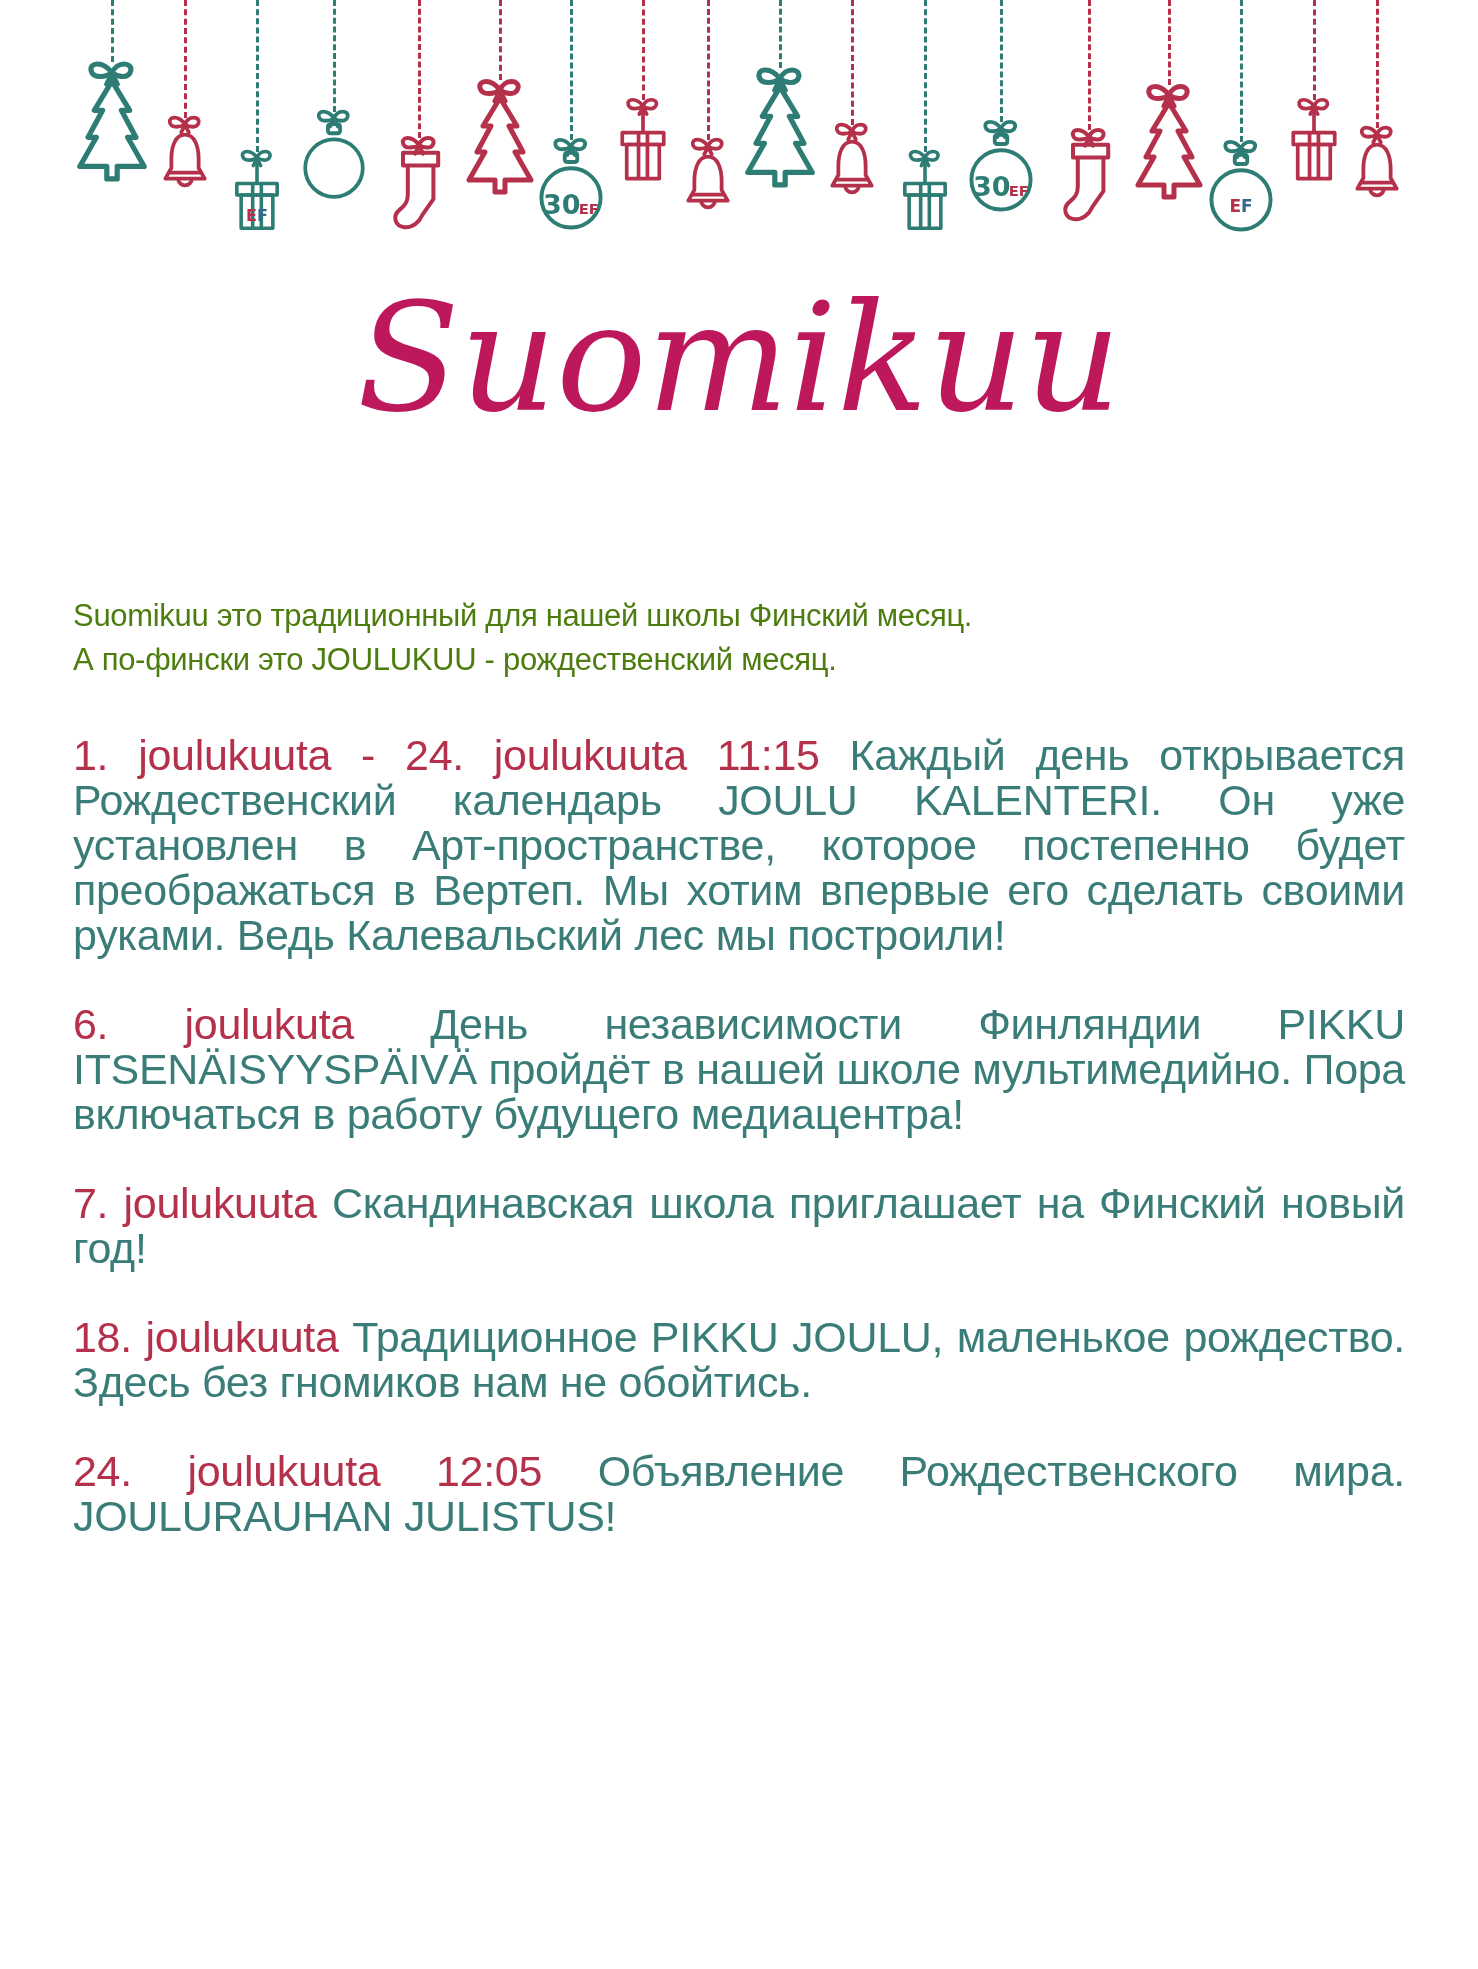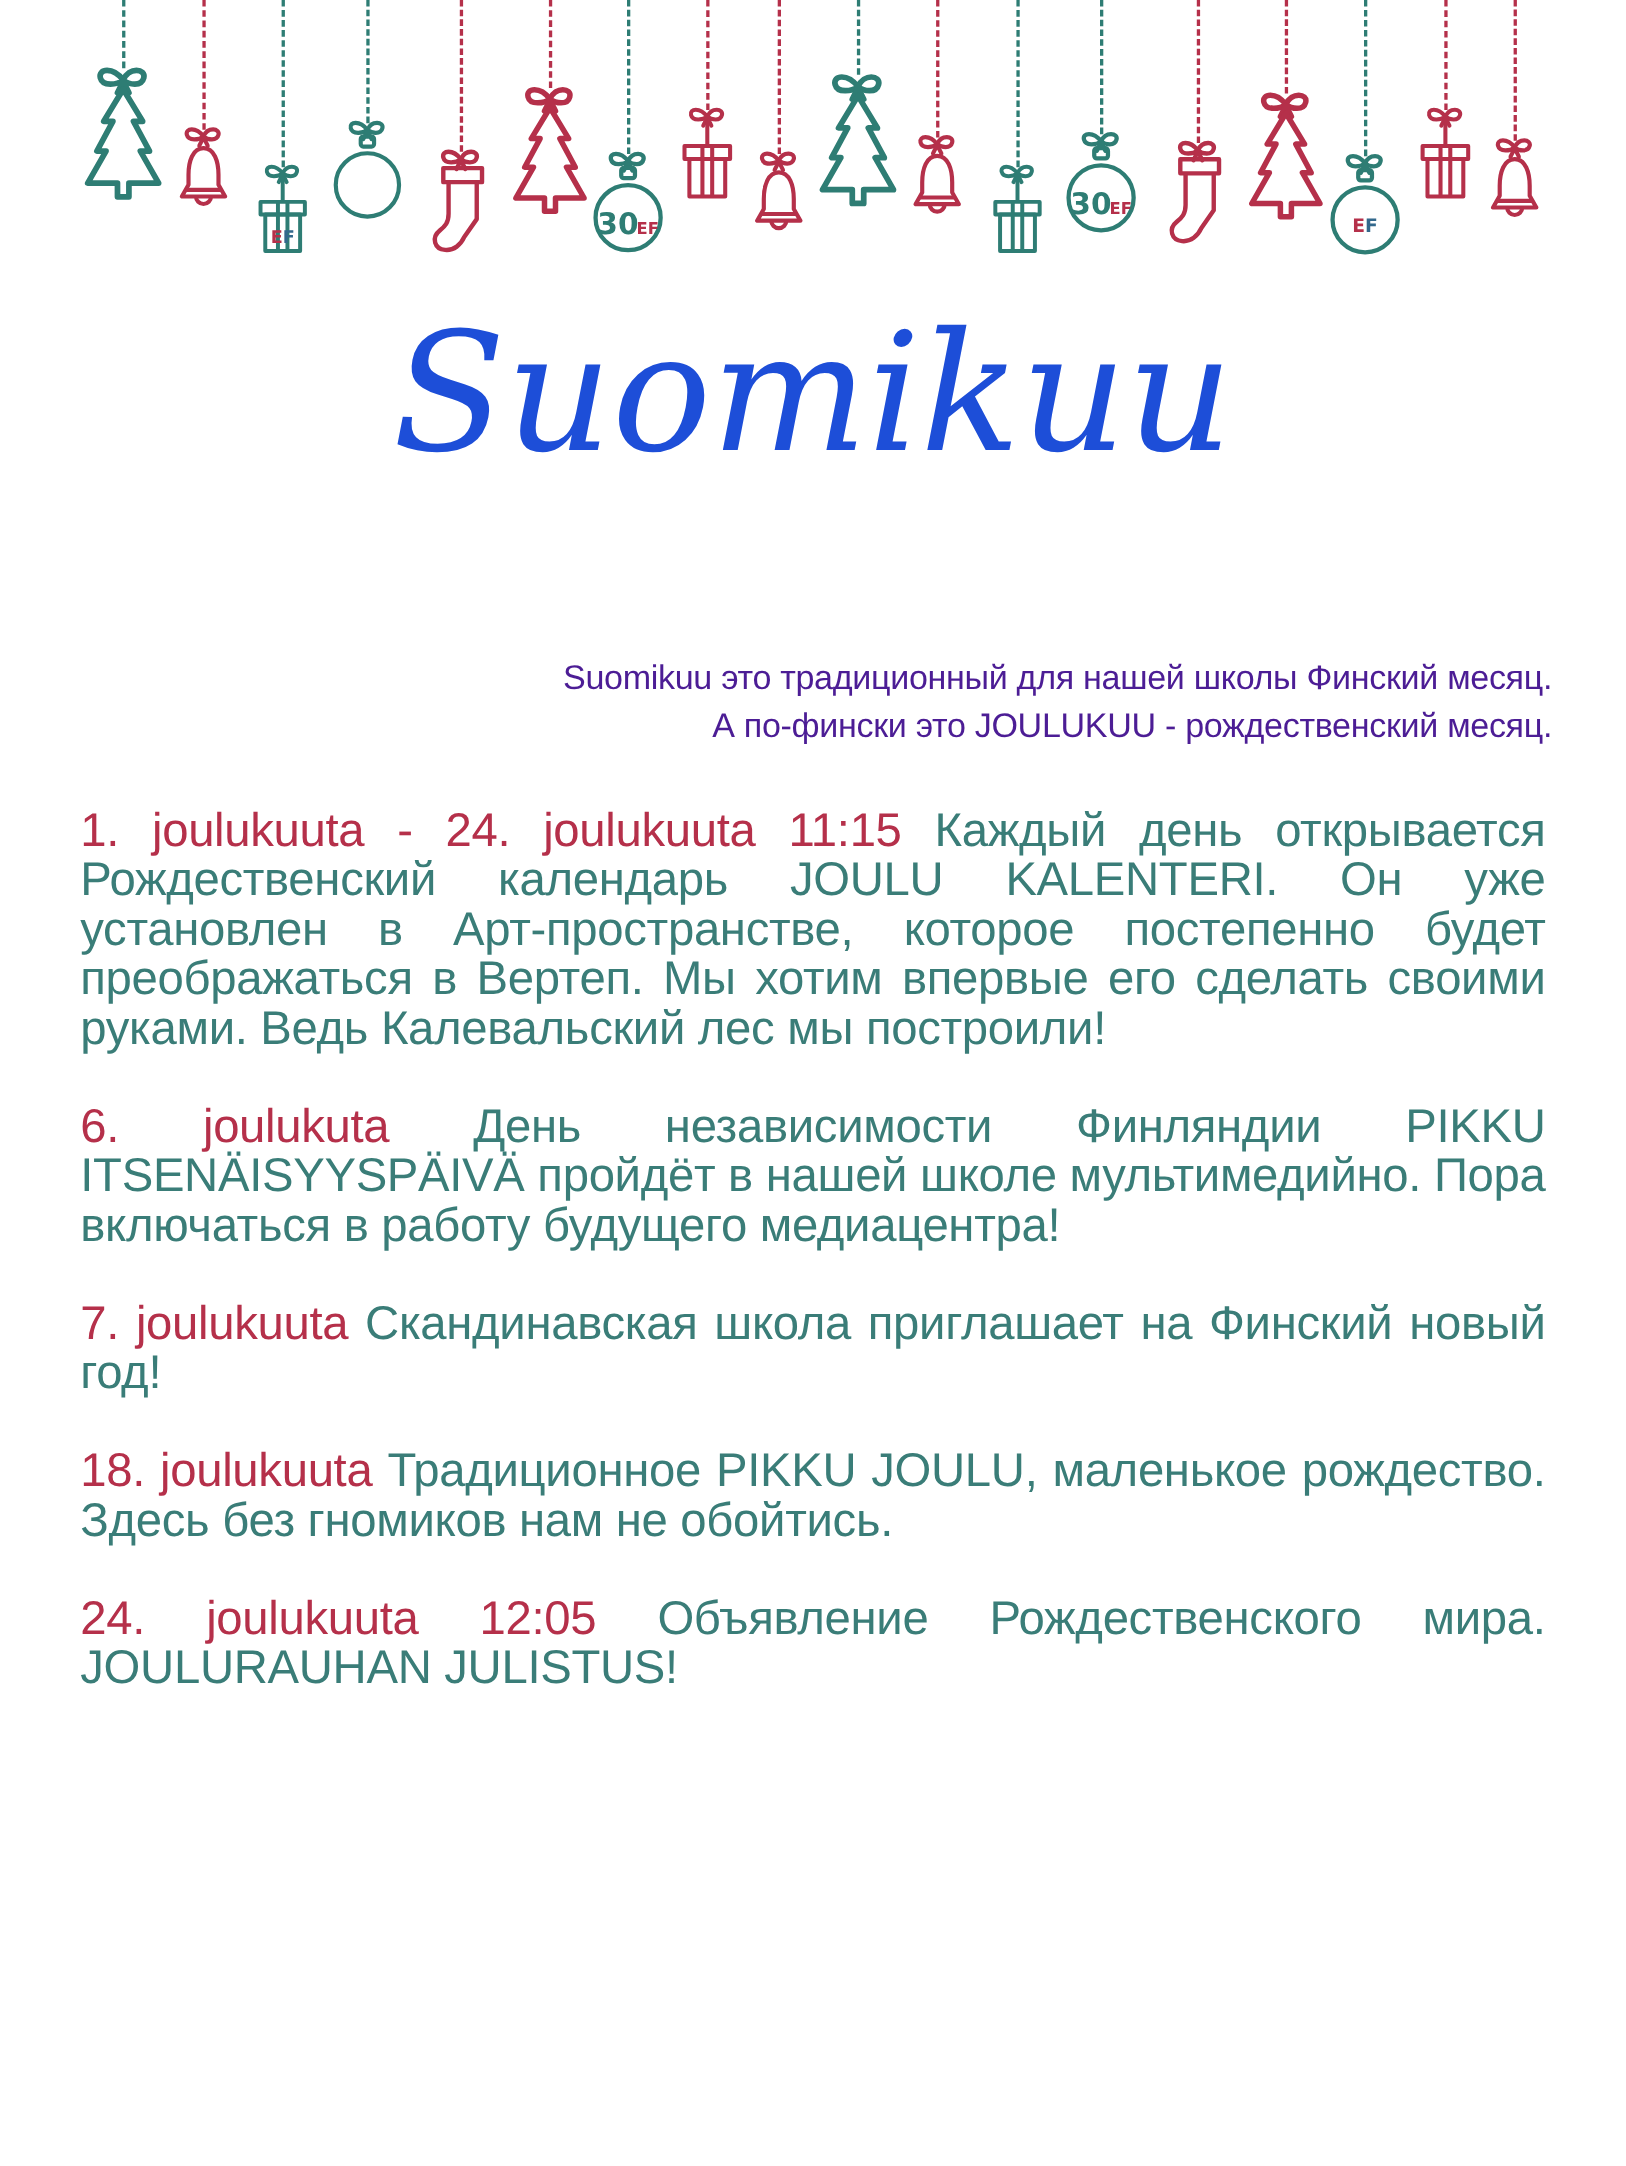--- a/index.html
+++ b/index.html
@@ -40,7 +40,7 @@
     font-weight: normal;
     font-size: 150px;
     line-height: 1.2;
-    color: #1d4ed8;
+    color: #be185d;
     position: absolute;
     top: 0; left: 0; right: 0;
   }

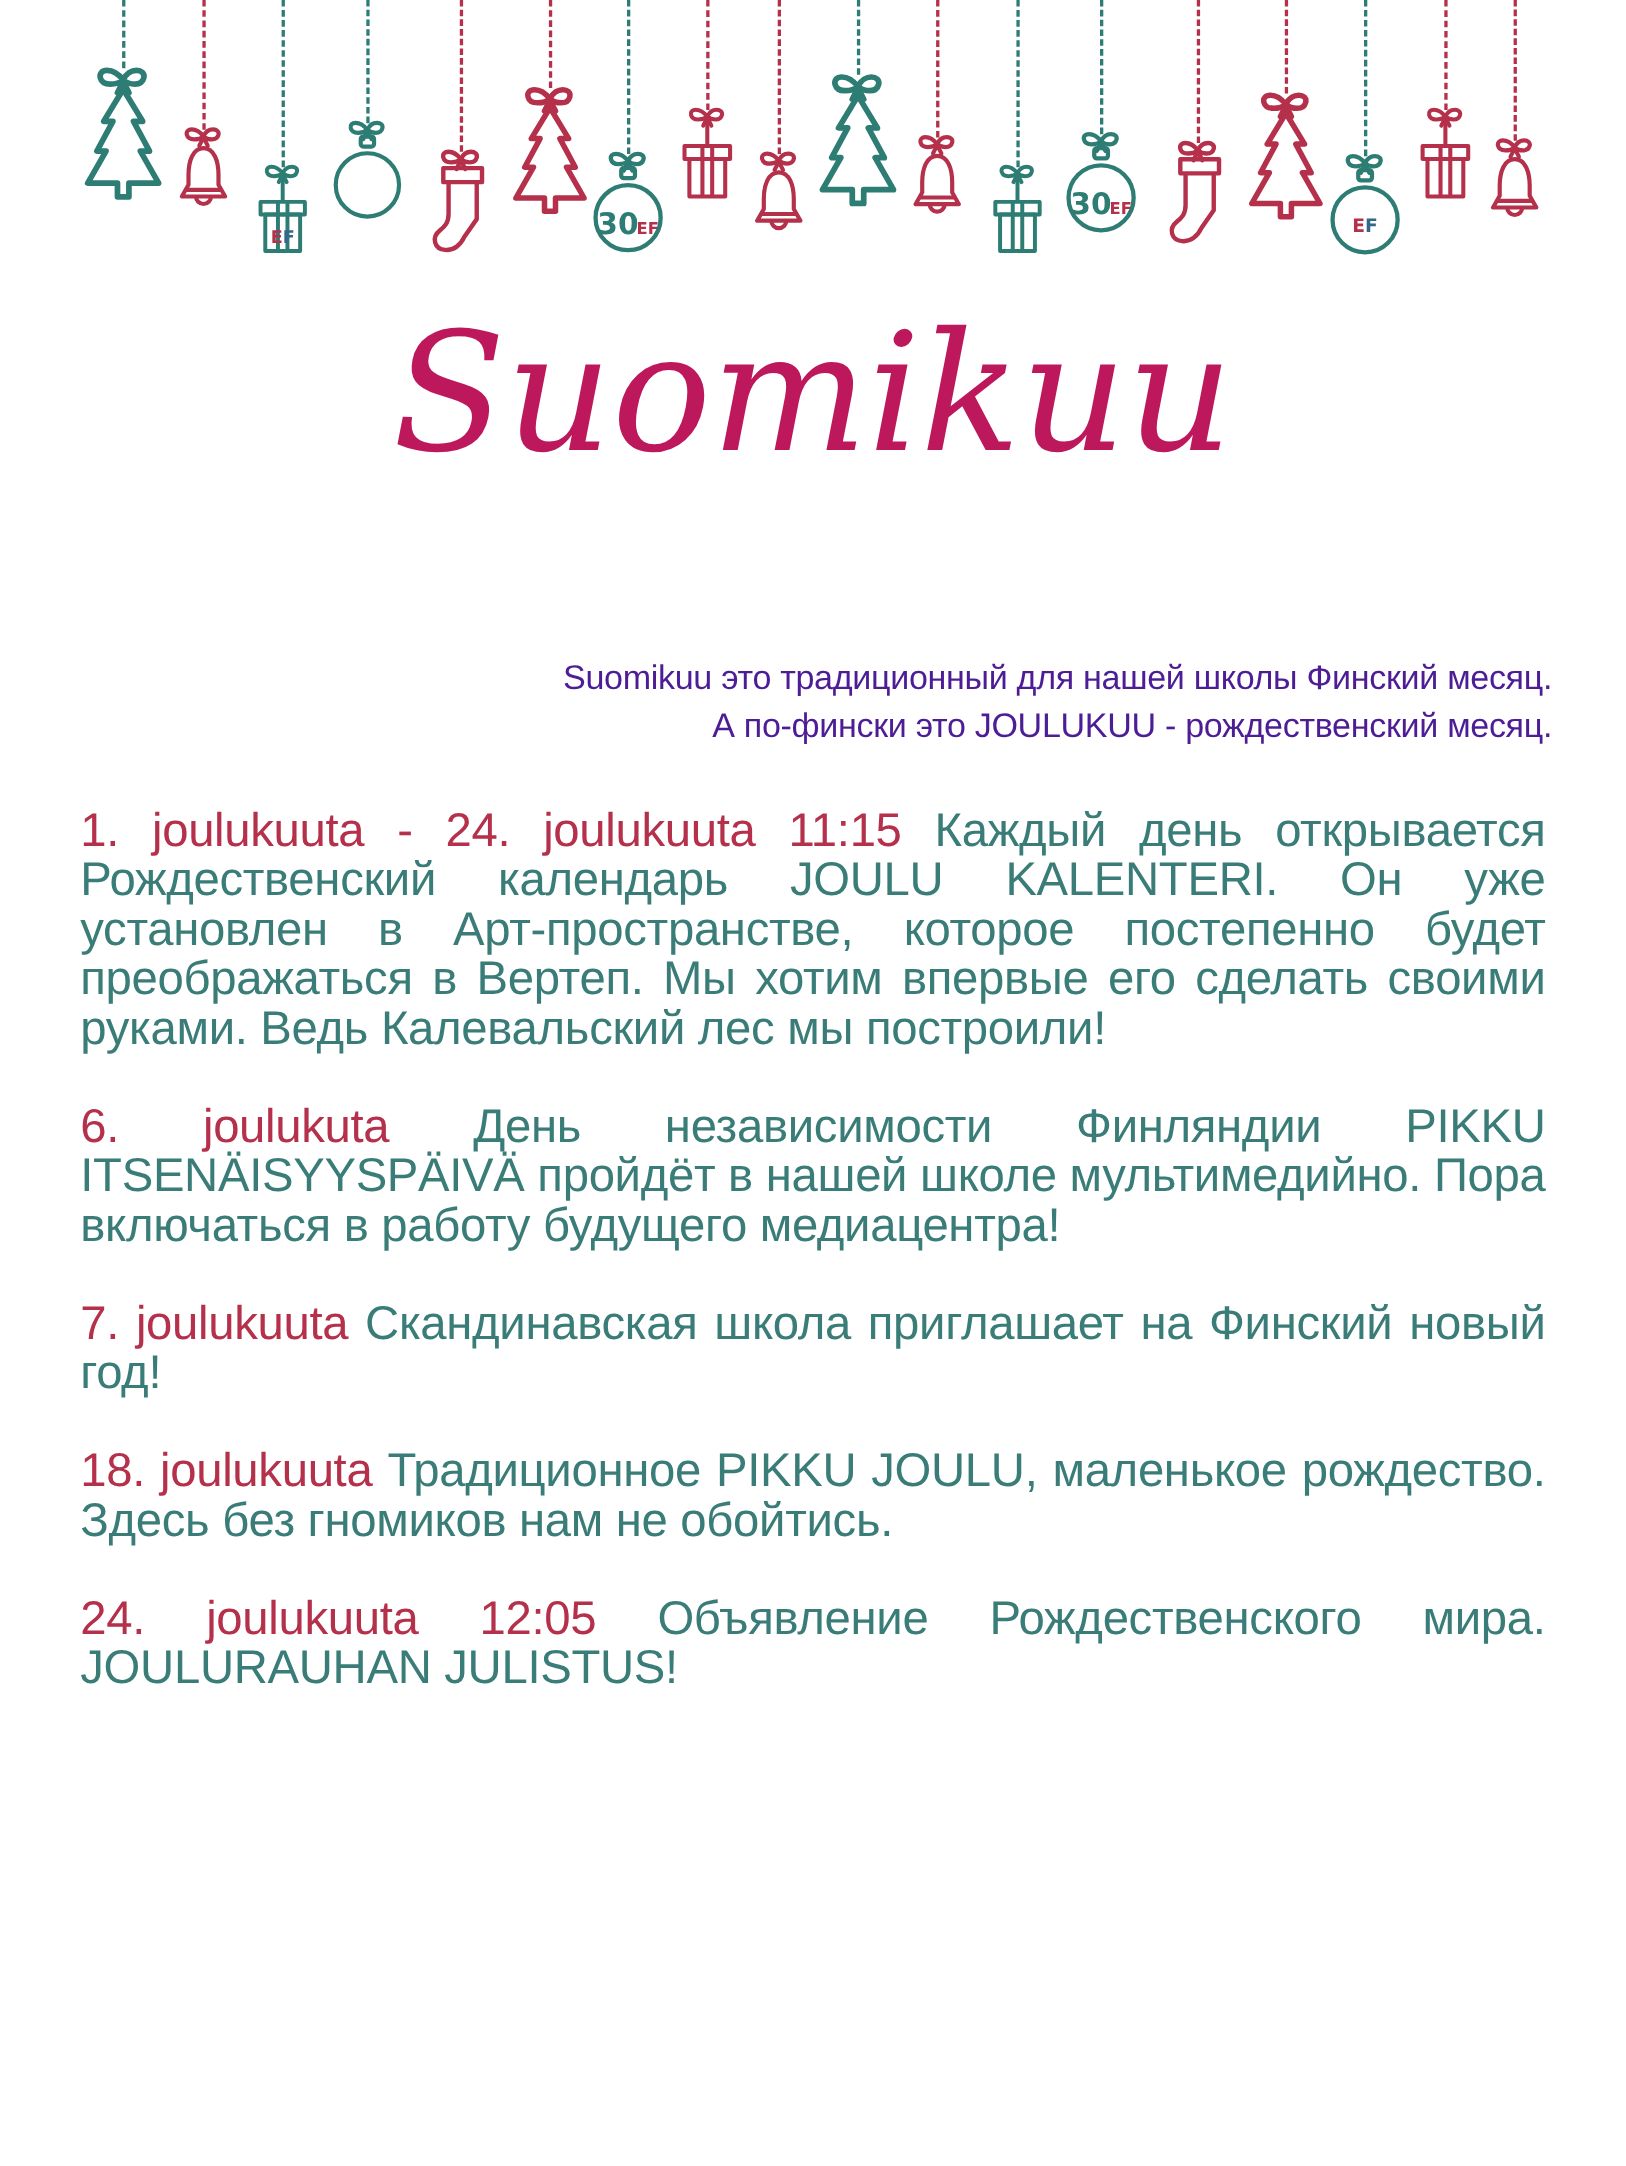--- a/index.html
+++ b/index.html
@@ -48,9 +48,9 @@
   
   .intro {
     position: absolute;
-    top: 594px; left: 73px; right: 67px;
-    text-align: right;
-    color: #4c1d95;
+    top: 594px; left: 73px; right: 83px;
+    text-align: left;
+    color: #4d7c0f;
     font-size: 31px;
     line-height: 44px;
     letter-spacing: -0.3px;

